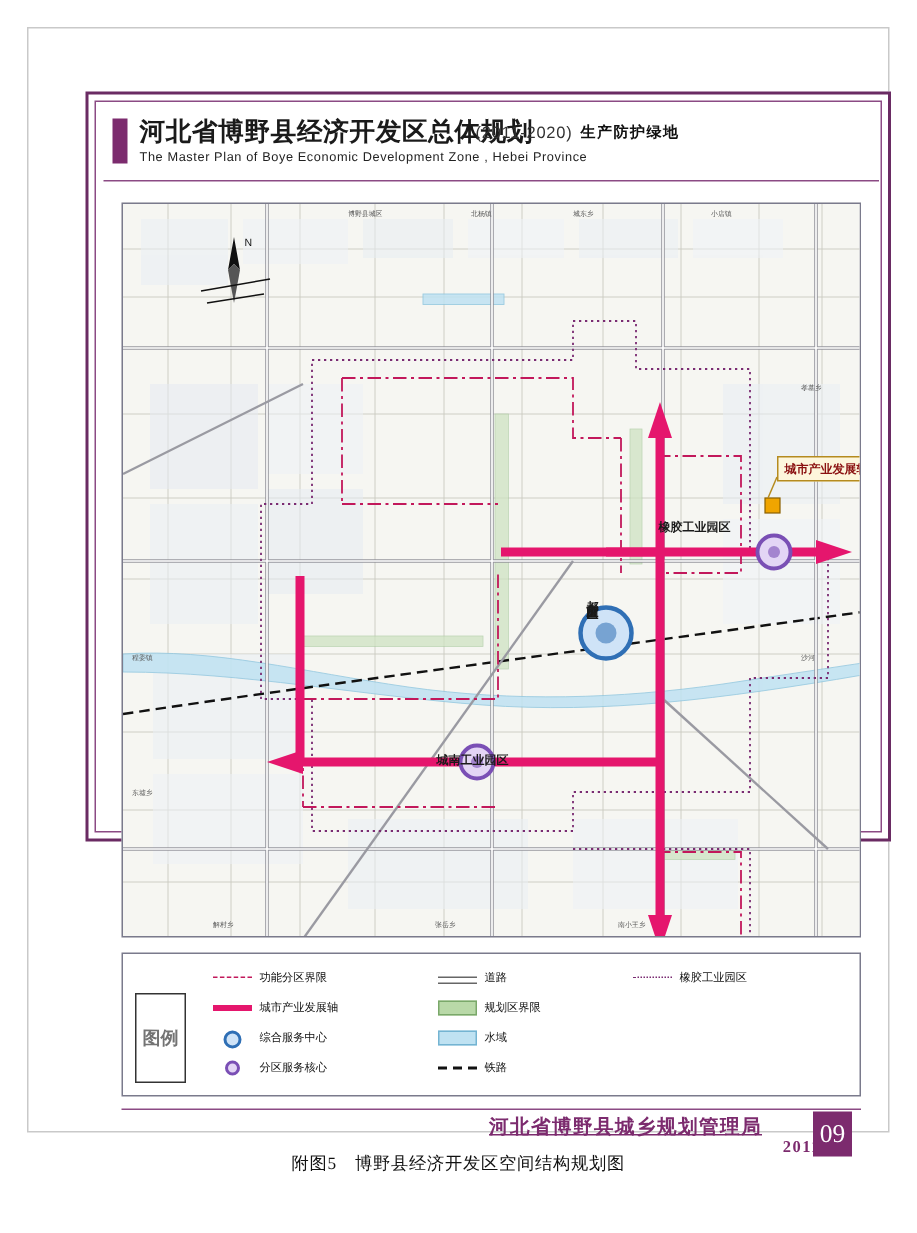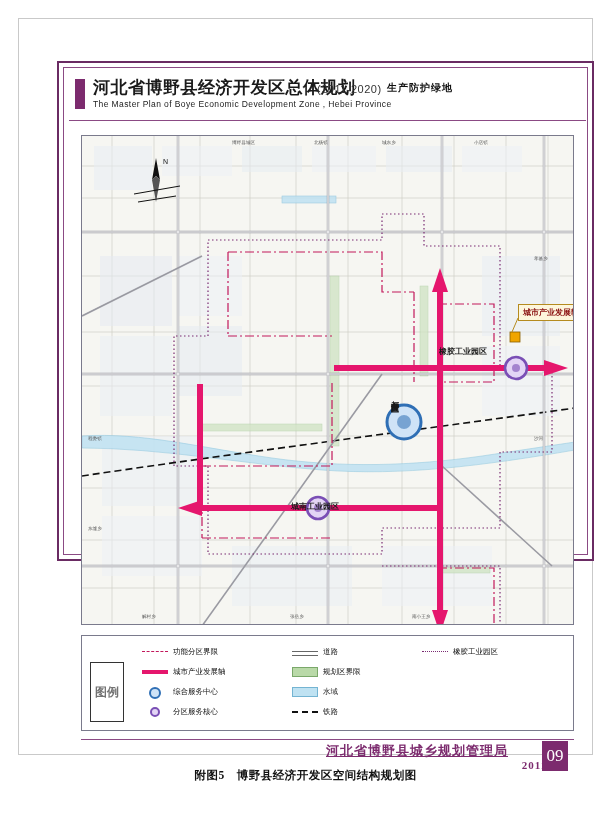--- a/index.html
+++ b/index.html
@@ -191,7 +191,6 @@
     font-size: 11.5px;
     color:#111;
     letter-spacing: 0.5px;
-    font-weight: bold;
   }
 
   

